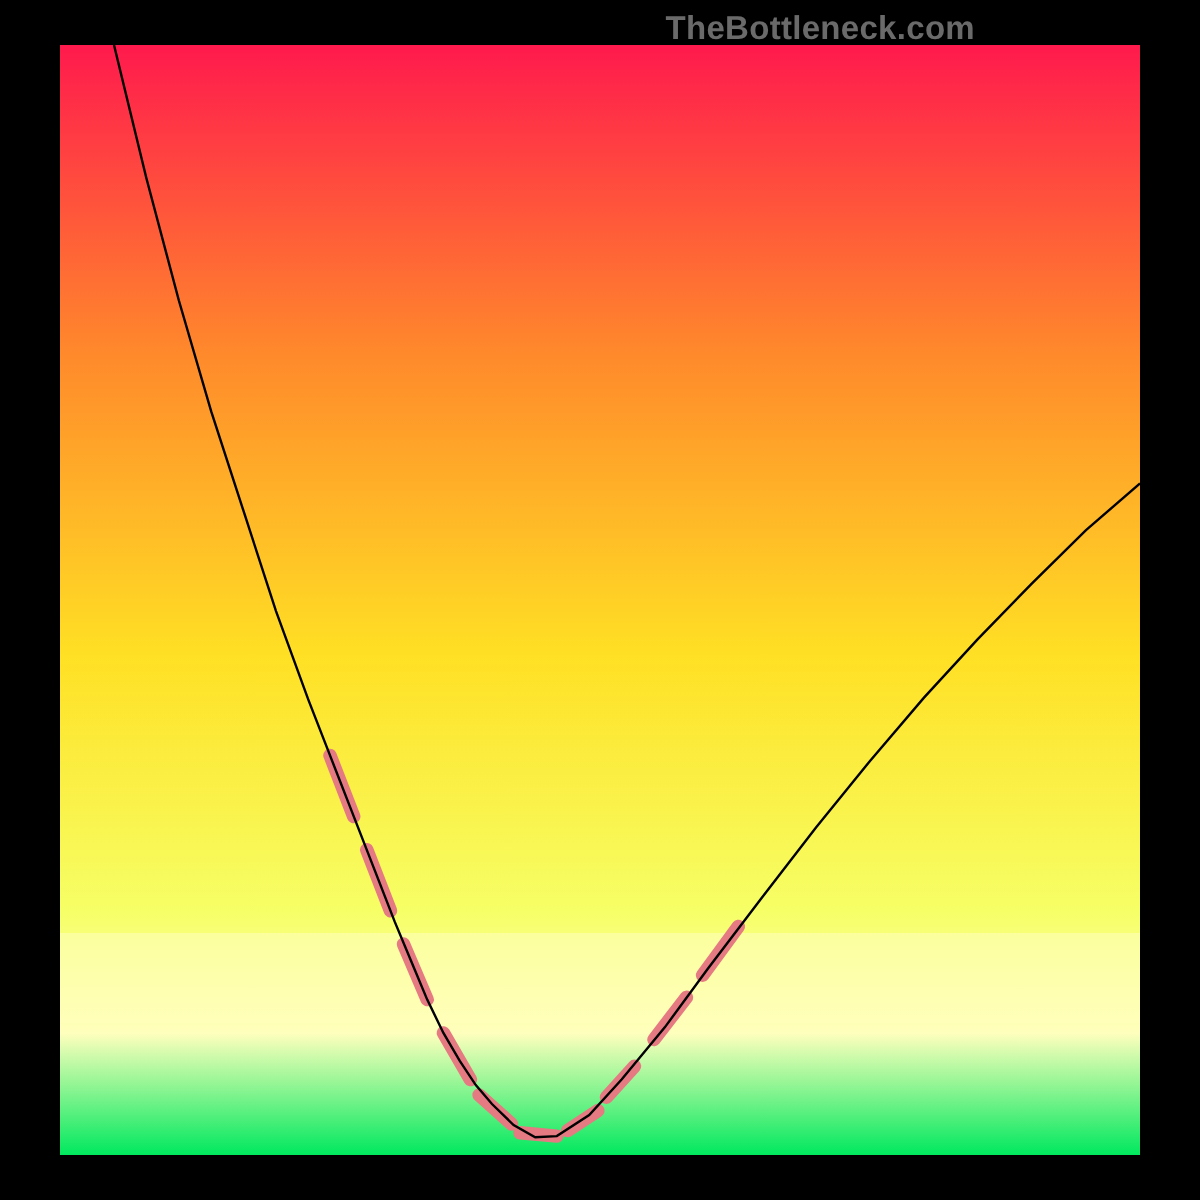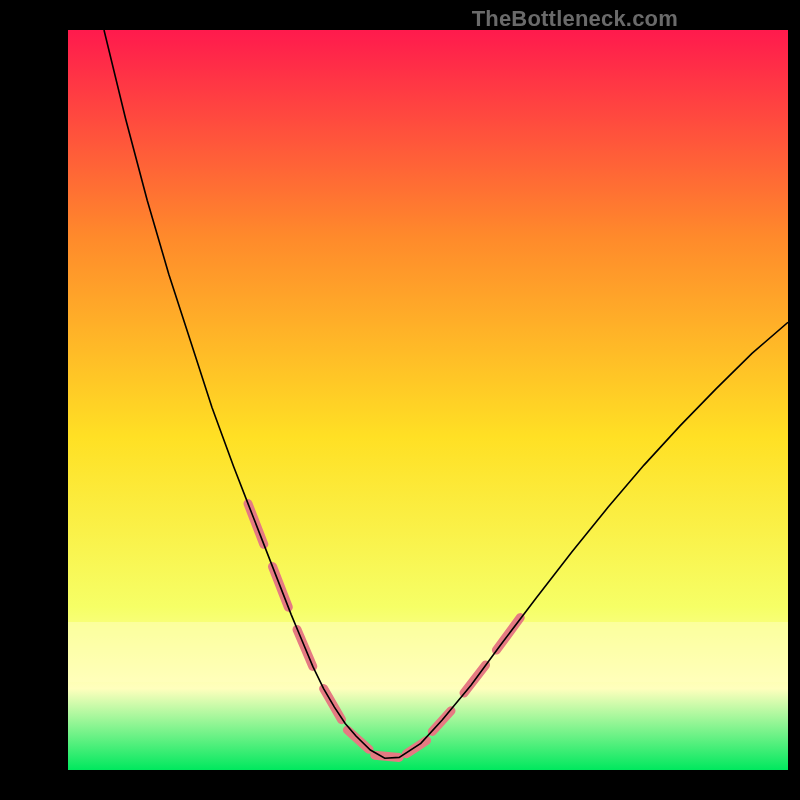--- a/index.html
+++ b/index.html
@@ -16,7 +16,6 @@
     width: 660px;
     height: 800px;
     background: #000;
-    margin-left: 28px;
   }
   .watermark {
     position: absolute;

